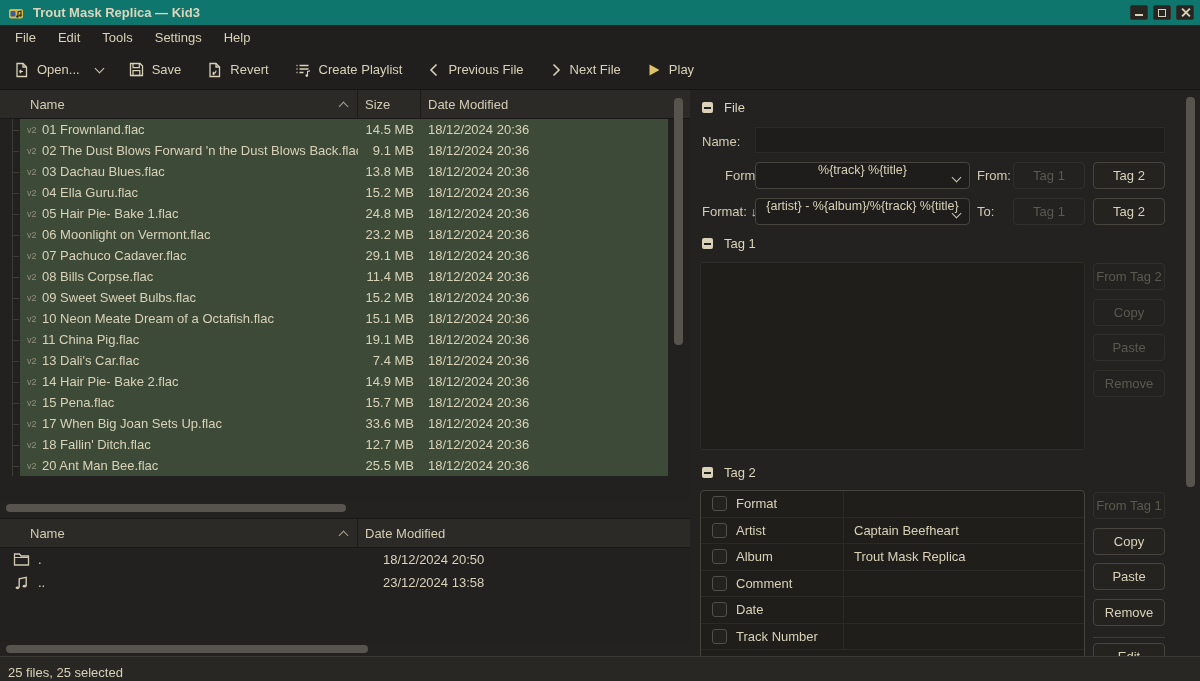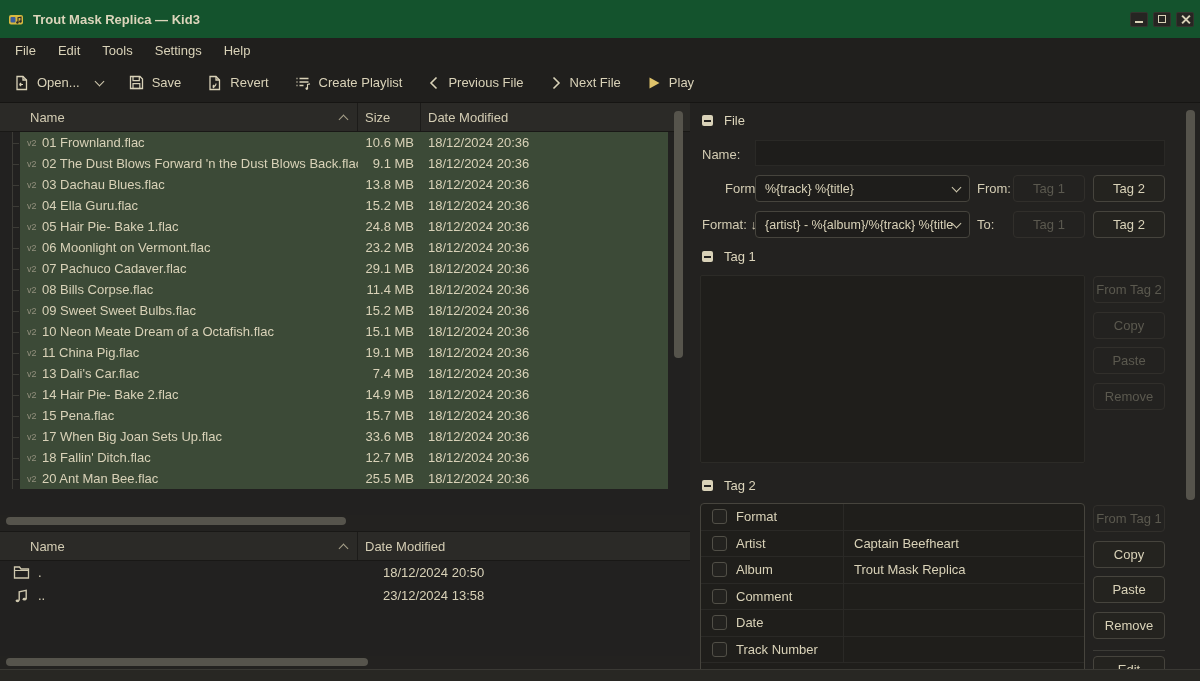--- a/index.html
+++ b/index.html
@@ -7,7 +7,7 @@
   .window { position:relative; width:1200px; height:681px; background:#232220; overflow:hidden; color:#d9d2b8; font-size:13px; }
 
   
-  .titlebar { height:38px; background:#14532d; display:flex; align-items:center; padding:0 6px 0 8px; }
+  .titlebar { height:25px; background:#0f766e; display:flex; align-items:center; padding:0 6px 0 8px; }
   .app-icon { width:16px; height:16px; margin-right:9px; flex:0 0 auto; }
   .title-text { font-weight:bold; font-size:13px; color:#dcd5bb; }
   .win-controls { margin-left:auto; display:flex; gap:5px; }

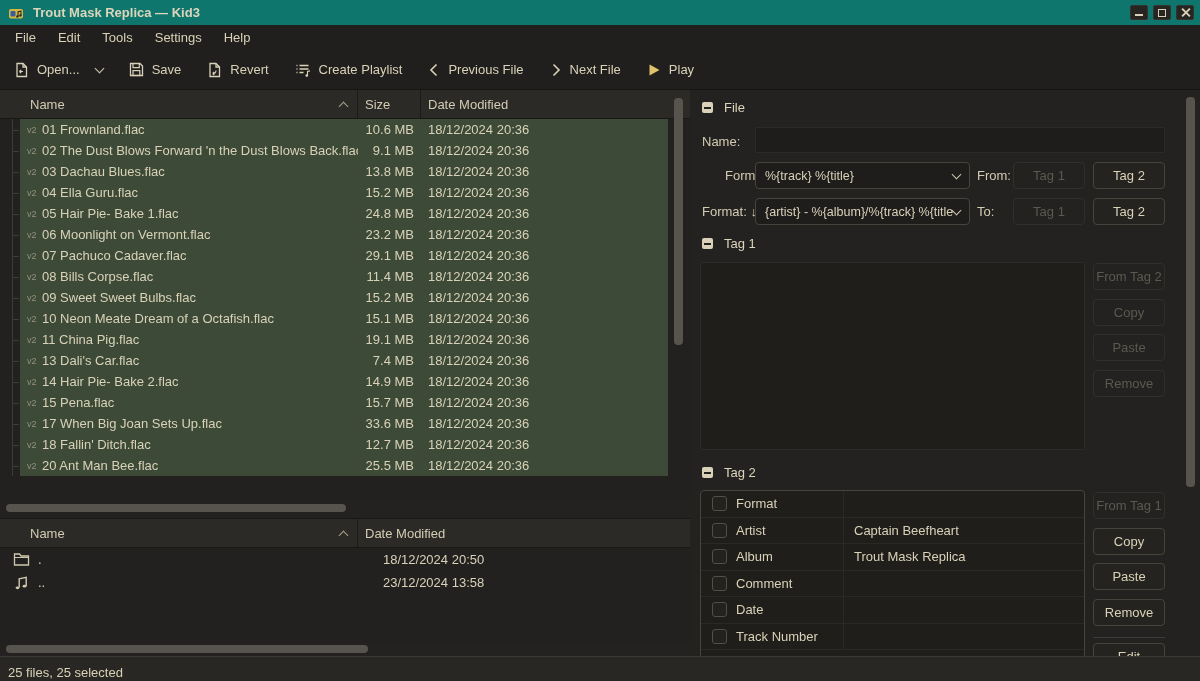--- a/index.html
+++ b/index.html
@@ -202,7 +202,7 @@
               <div class="row-sel">
                 <div class="v2-marker">v2</div>
                 <div class="cell-name">01 Frownland.flac</div>
-                <div class="cell-size">10.6 MB</div>
+                <div class="cell-size">14.5 MB</div>
                 <div class="cell-date">18/12/2024 20:36</div>
               </div>
             </div>

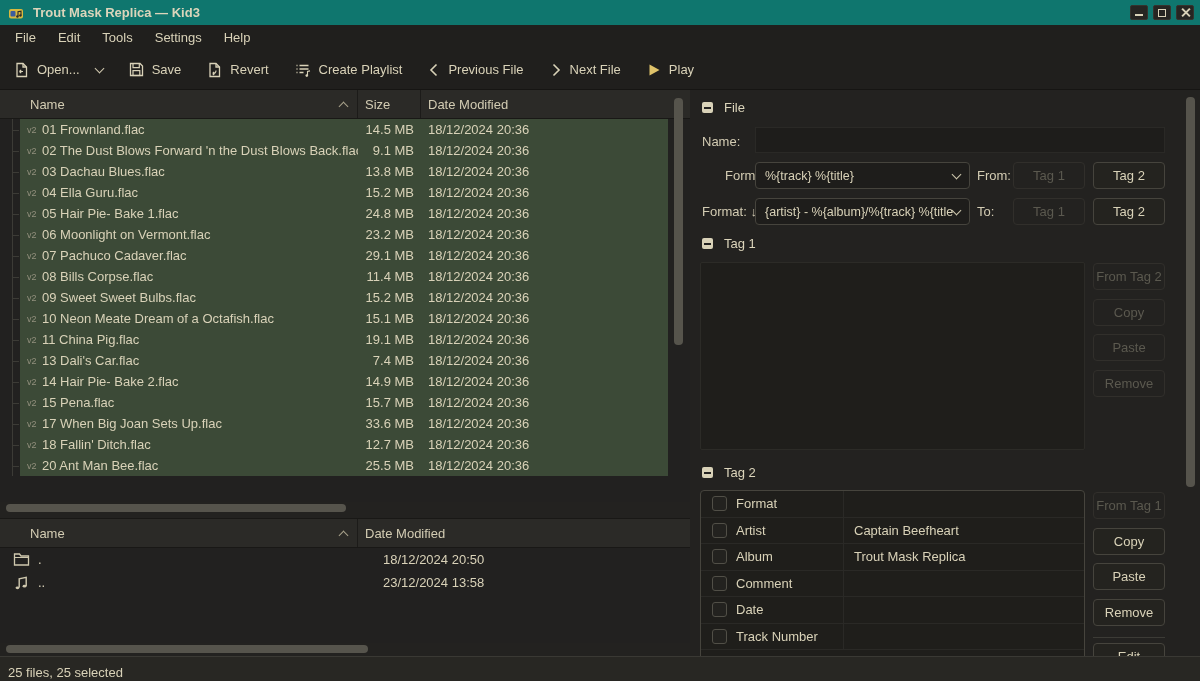--- a/index.html
+++ b/index.html
@@ -78,7 +78,7 @@
   .collapse-box::after { content:''; position:absolute; left:2px; top:4.5px; width:7px; height:2px; background:#232220; }
   .rp-label { position:absolute; color:#d3ccb3; }
   .text-input { position:absolute; background:#1e1d1b; border:1px solid #2a2926; height:26px; }
-  .combo { position:absolute; height:27px; background:#1e1d1b; border:1px solid #46443d; border-radius:4px; display:flex; align-items:center; padding:0 9px; color:#d9d2b8; font-size:12.5px; white-space:nowrap; overflow:hidden; }
+  .combo { position:absolute; height:27px; background:#1e1d1b; border:1px solid #46443d; border-radius:4px; display:flex; align-items:center; padding:0 9px; color:#d9d2b8; font-size:12.5px; white-space:nowrap; overflow:hidden;flex-direction:column; }
   .combo .chev-down { margin-left:auto; flex:0 0 auto; }
   .btn { position:absolute; width:72px; height:27px; background:#24231f; border:1px solid #46443d; border-radius:4px; display:flex; align-items:center; justify-content:center; color:#d9d2b8; }
   .btn.disabled { color:#5b594f; border-color:#312f2b; background:#232220; }

